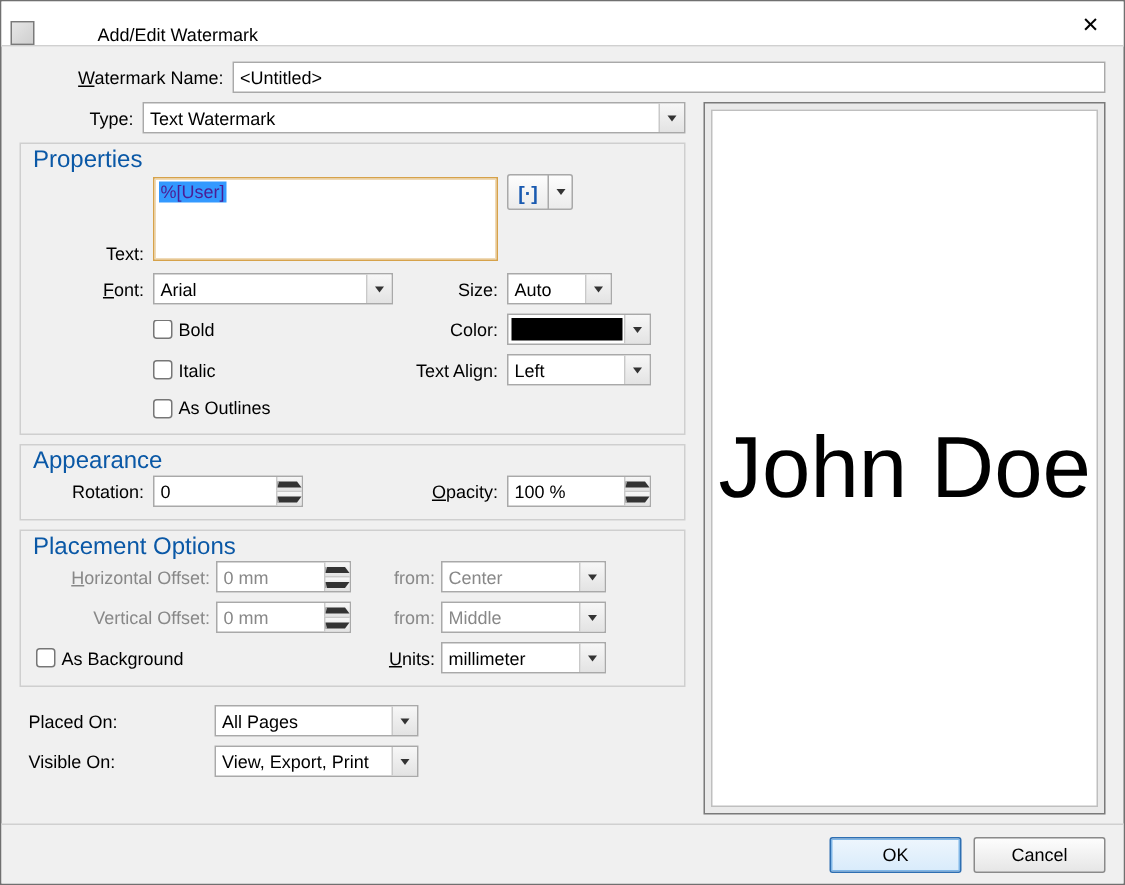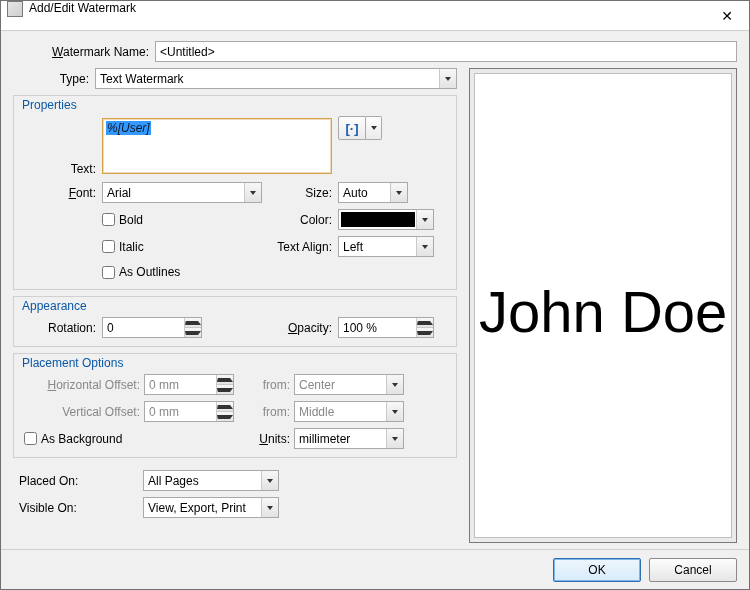--- a/index.html
+++ b/index.html
@@ -27,8 +27,9 @@
     background: #fff;
     border-bottom: 1px solid #d0d0d0;
     display: flex;
-    align-items: flex-start;
+    align-items: flex-end;
     padding: 0 0 0 6px;
+    gap: 36px;
   }
   .titlebar .app-icon {
     width: 16px; height: 16px;

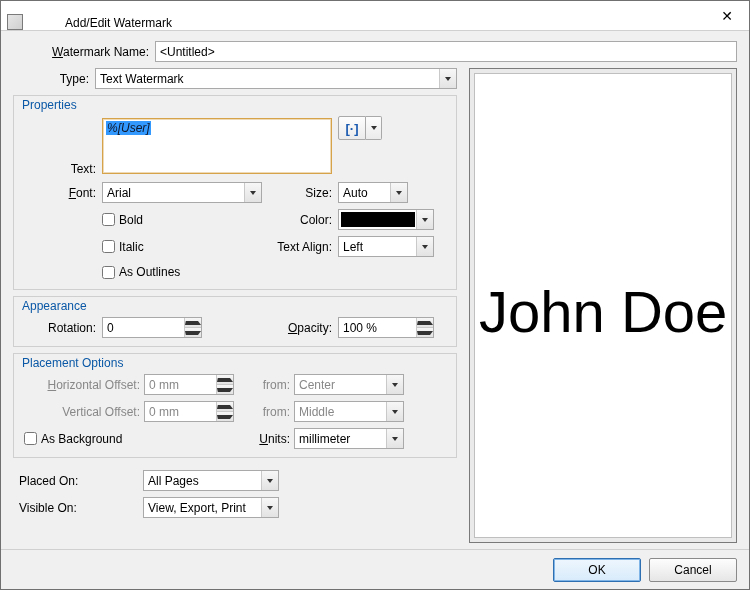--- a/index.html
+++ b/index.html
@@ -120,7 +120,7 @@
     position: absolute;
     top: 2px; left: 8px;
     color: #0a58a6;
-    font-size: 12px;
+    font-size: 16px;
     background: transparent;
   }
 

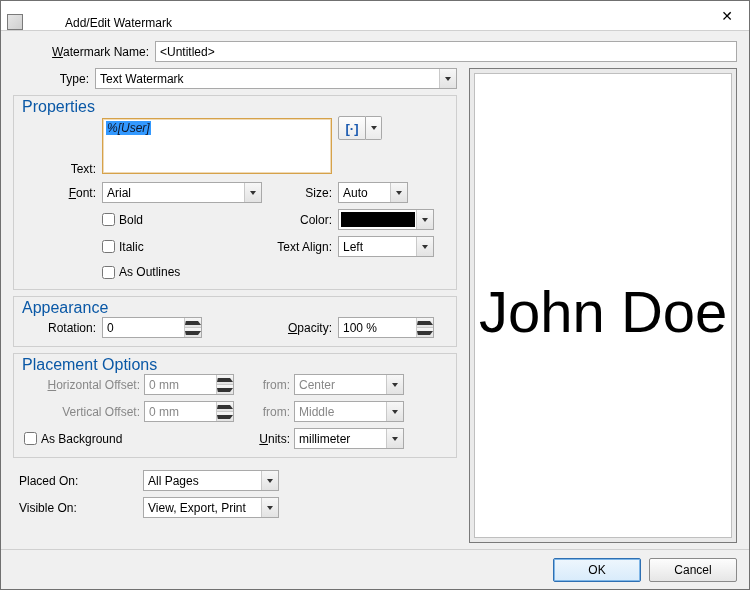--- a/index.html
+++ b/index.html
@@ -150,9 +150,8 @@
   }
   .textarea .sel {
     background: #3399ff;
-    color: #0f172a;
+    color: #4c1d95;
     padding: 0 1px;
-    font-style: italic;
   }
   .macro-split {
     grid-column: 4 / 5;

